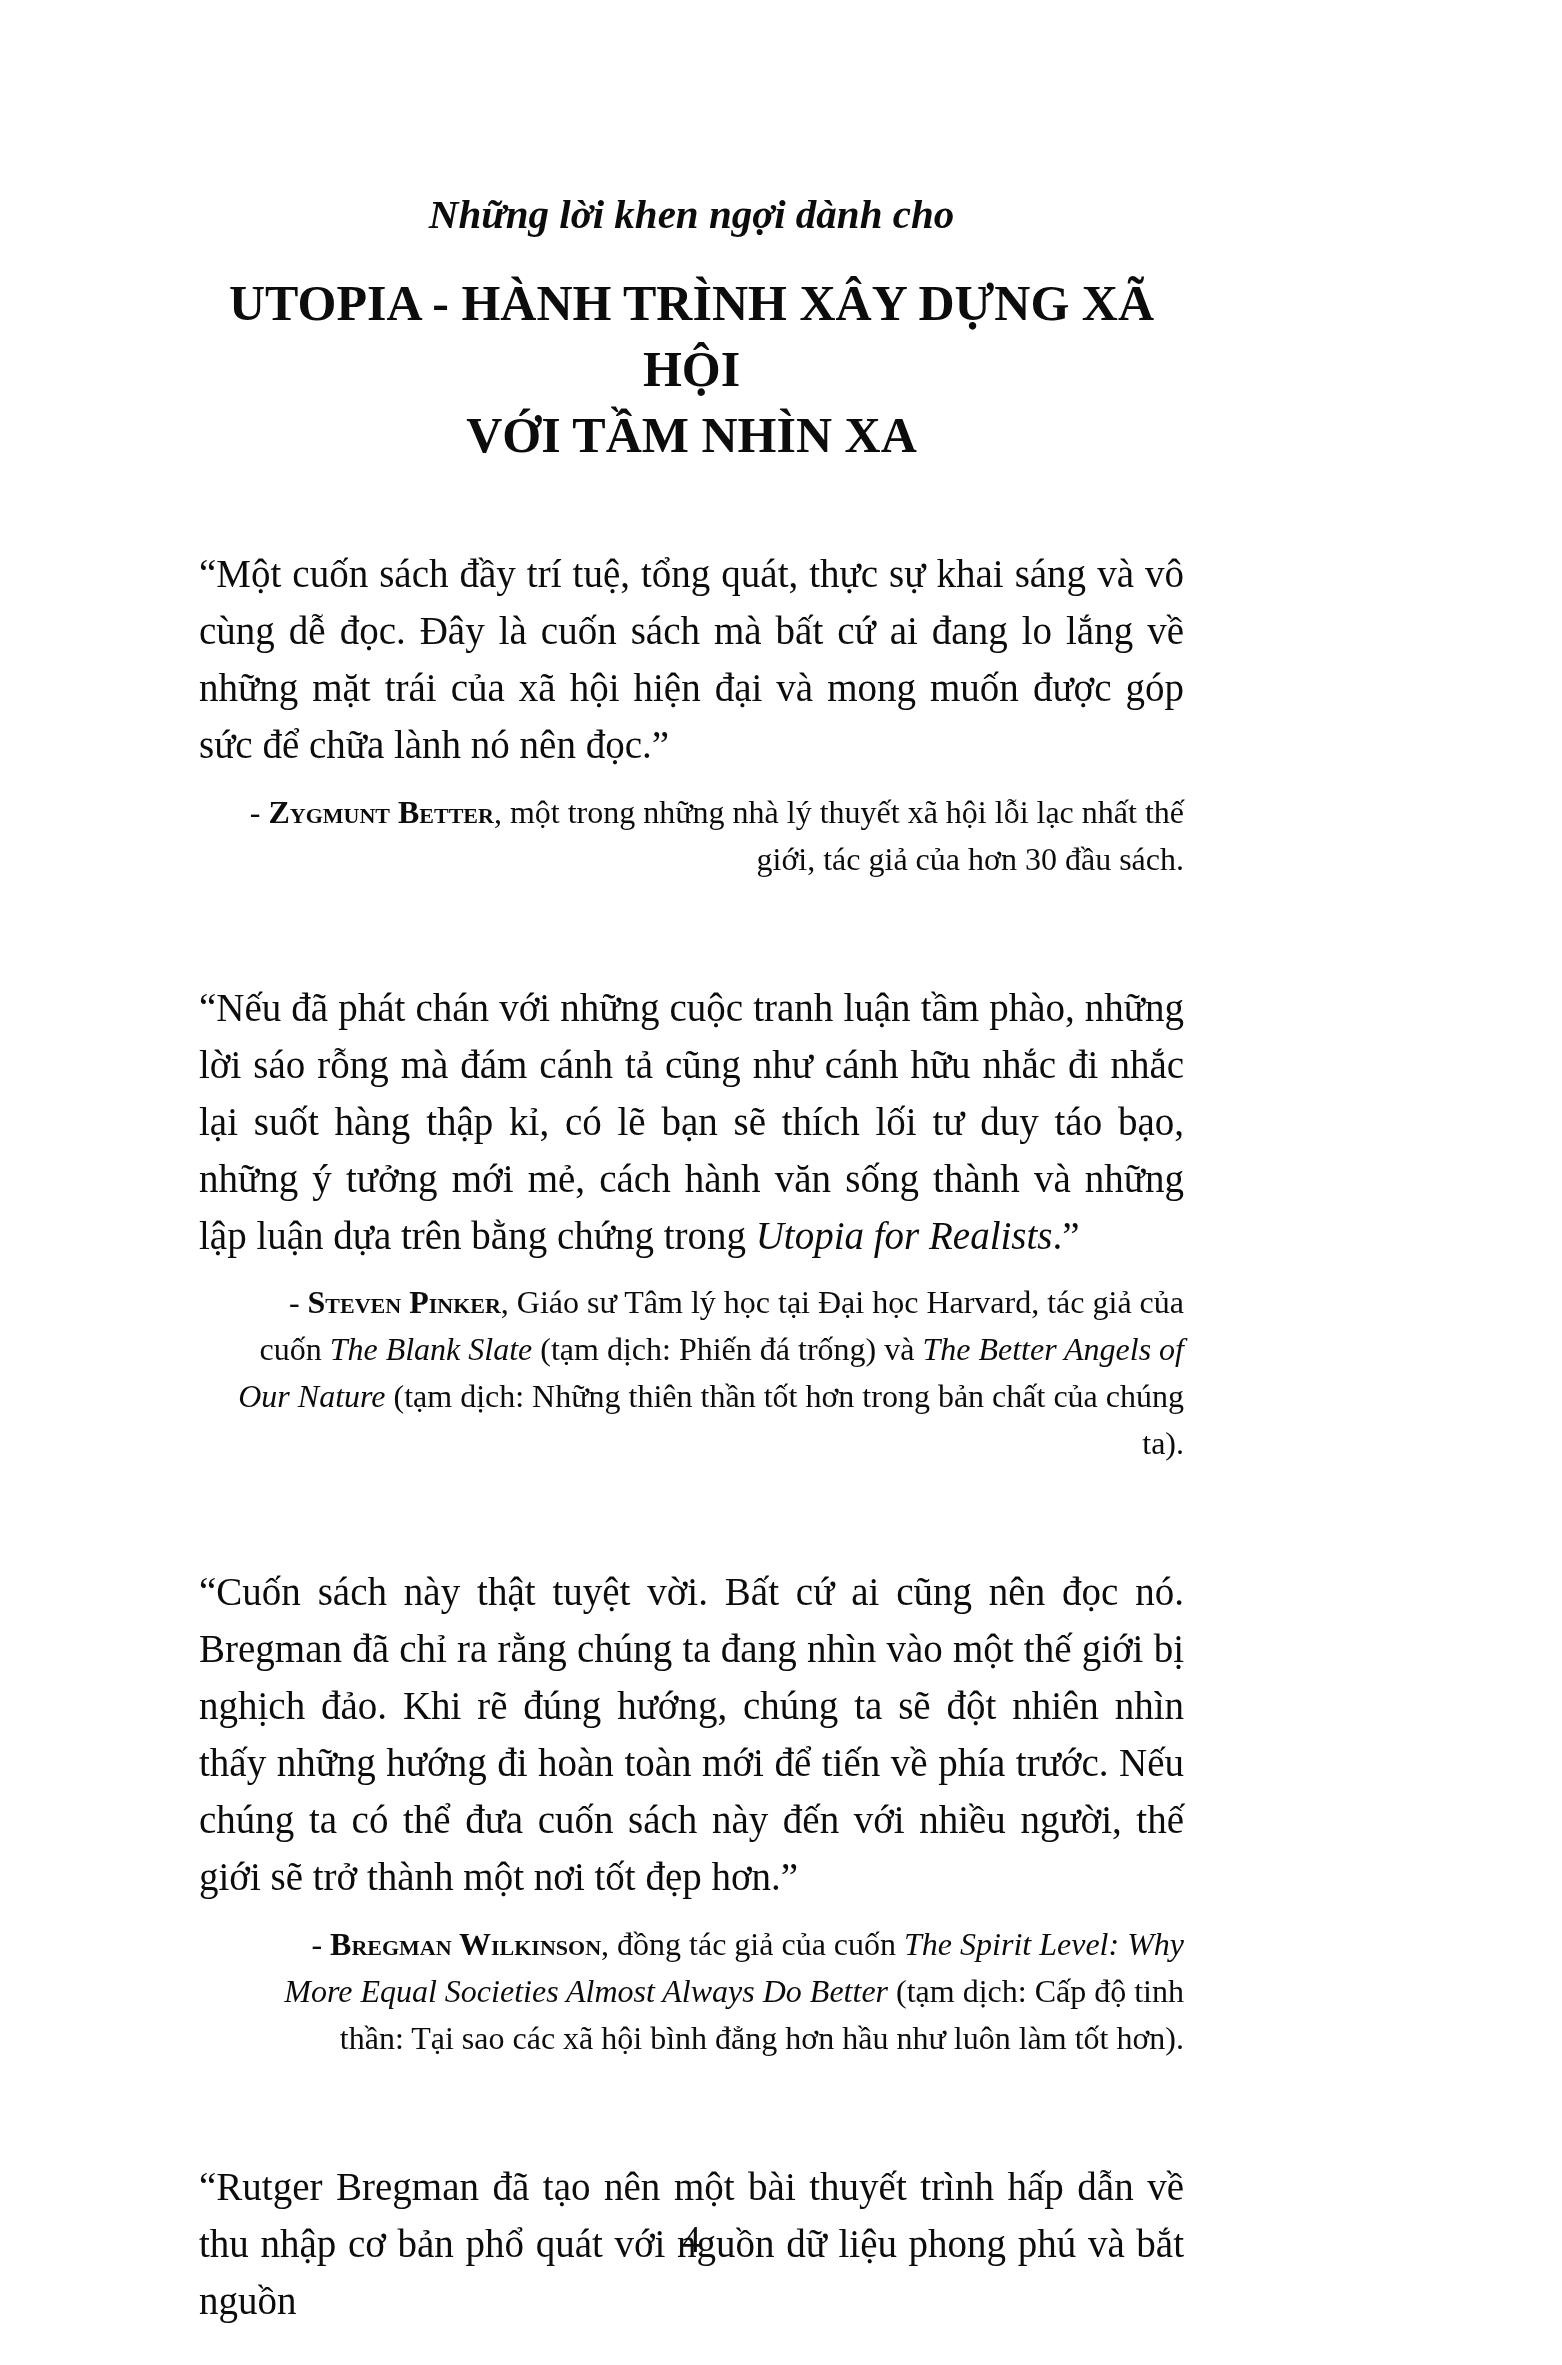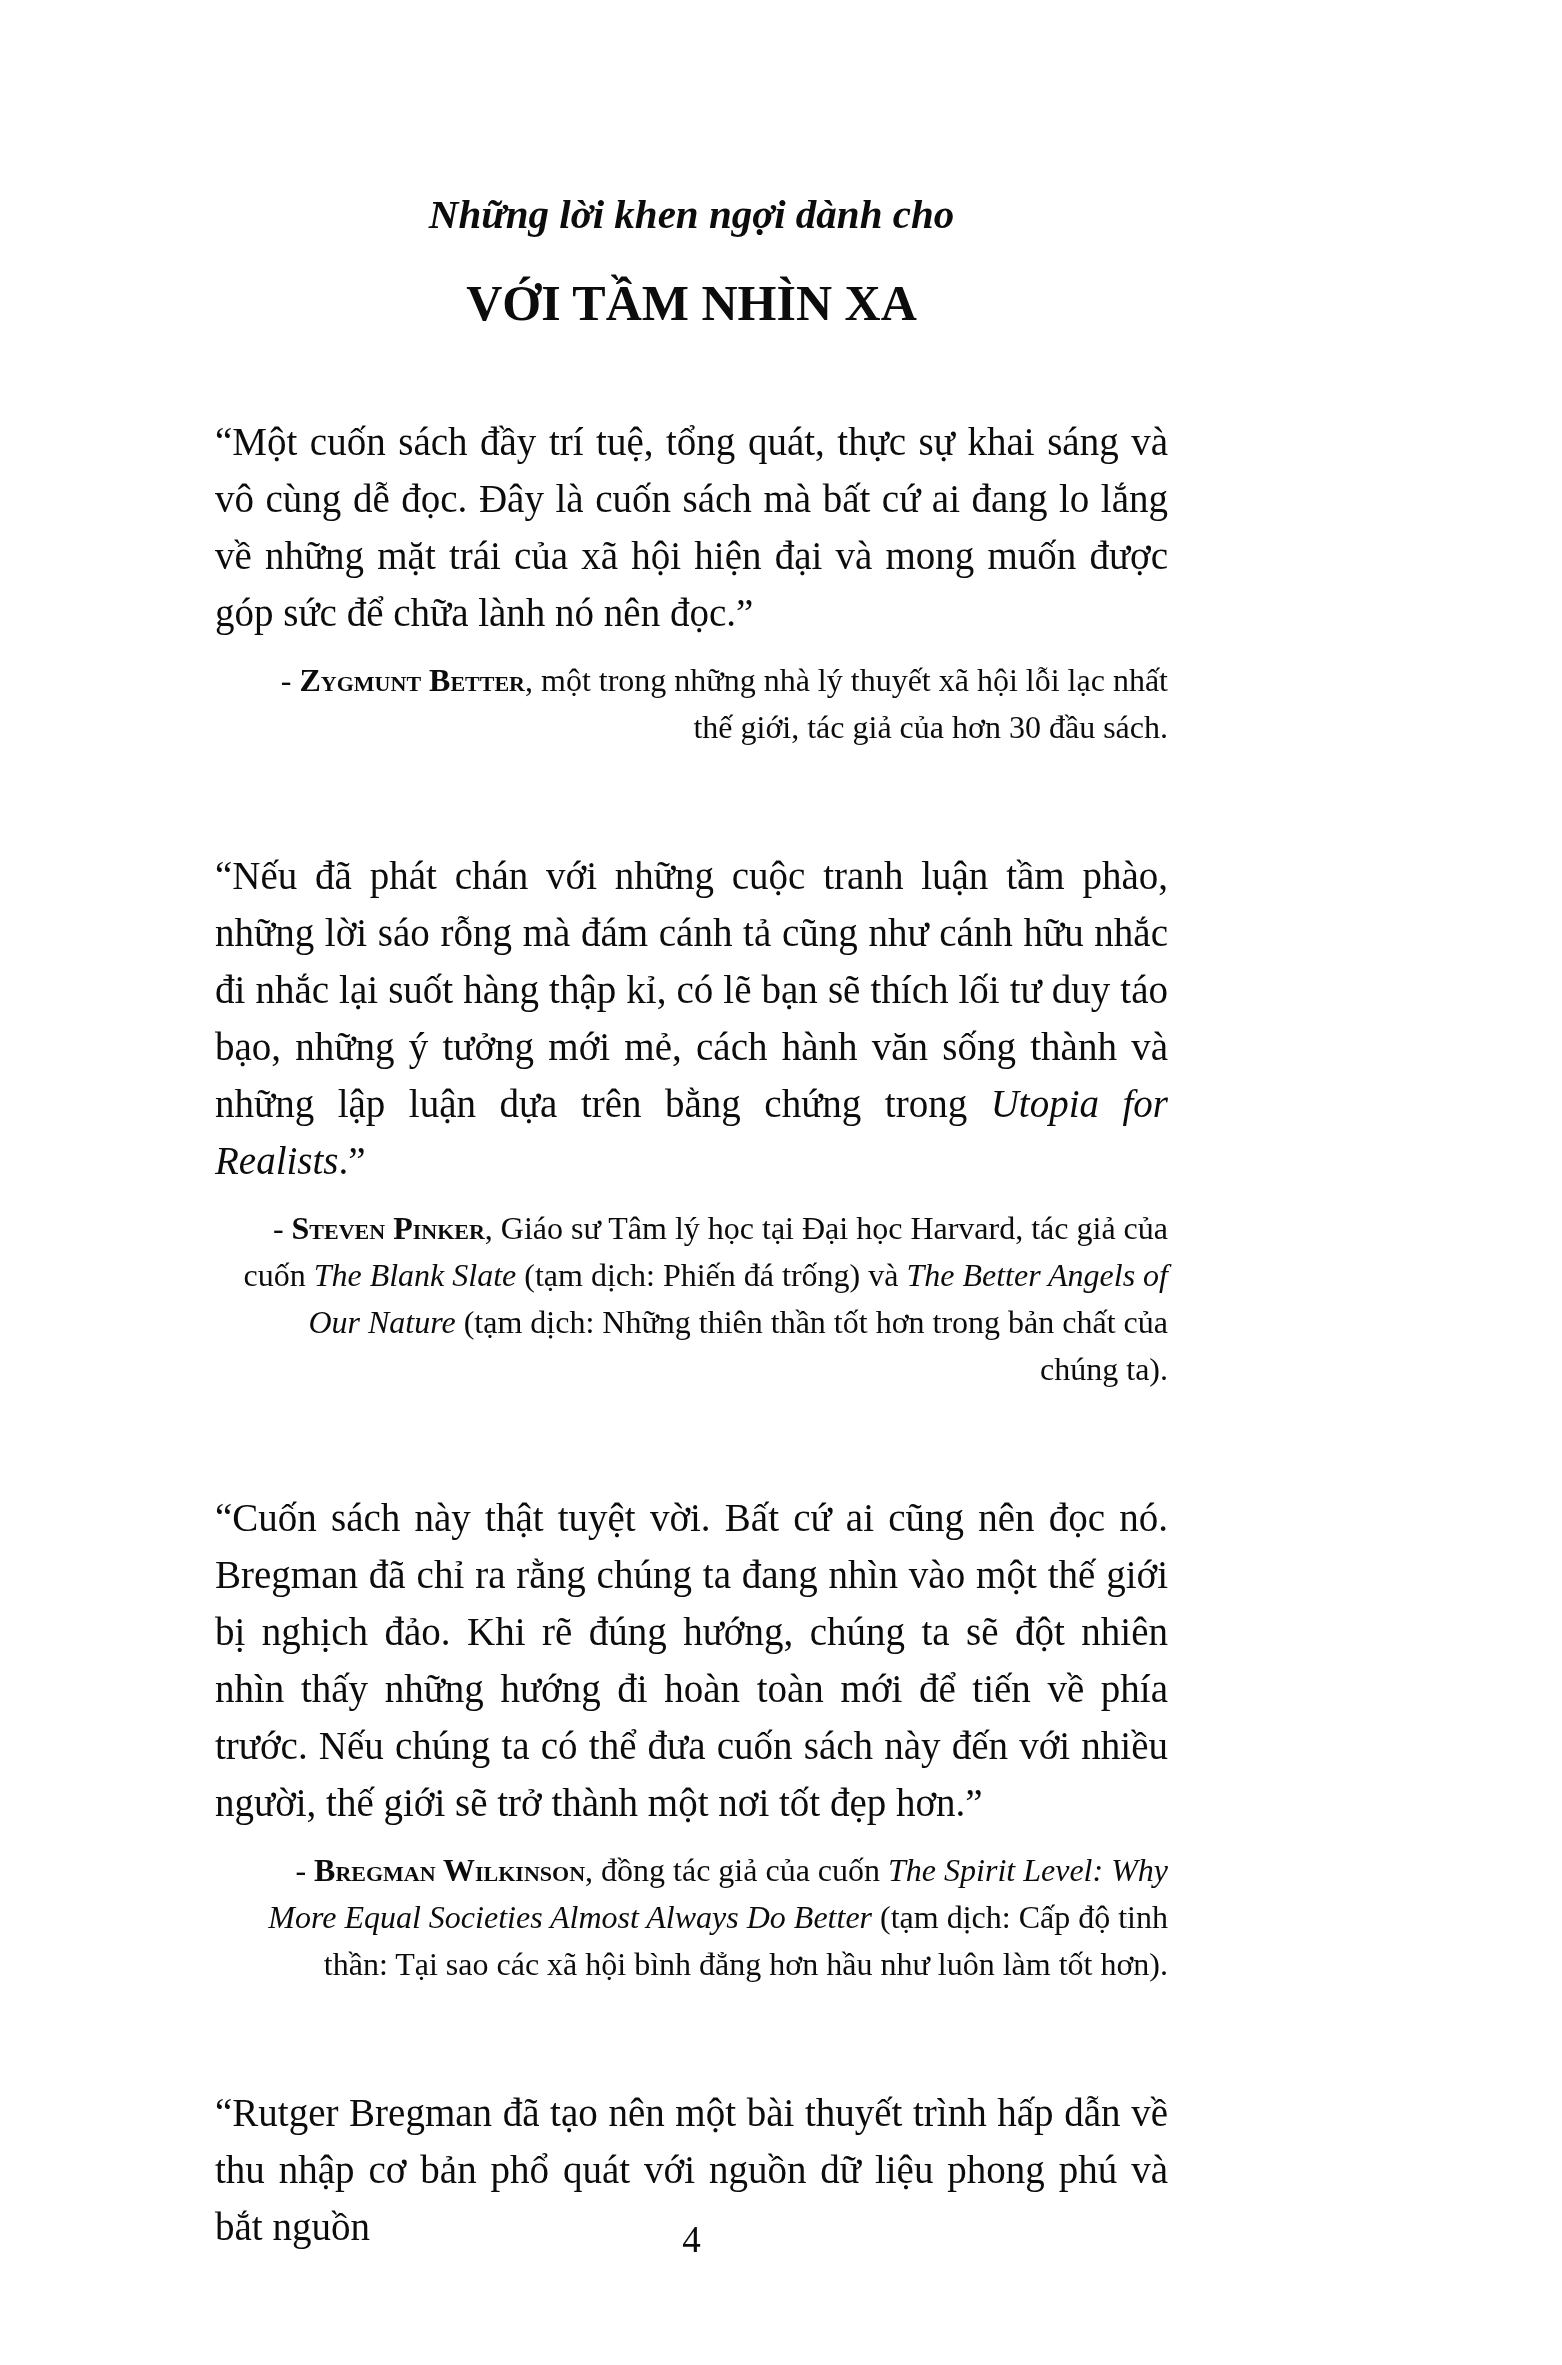--- a/index.html
+++ b/index.html
@@ -75,6 +75,7 @@
     <div class="praise-title">Những lời khen ngợi dành cho</div>
 
     <div class="book-title">
+      <div>UTOPIA - HÀNH TRÌNH XÂY DỰNG XÃ HỘI</div>
       <div>VỚI TẦM NHÌN XA</div>
     </div>
 

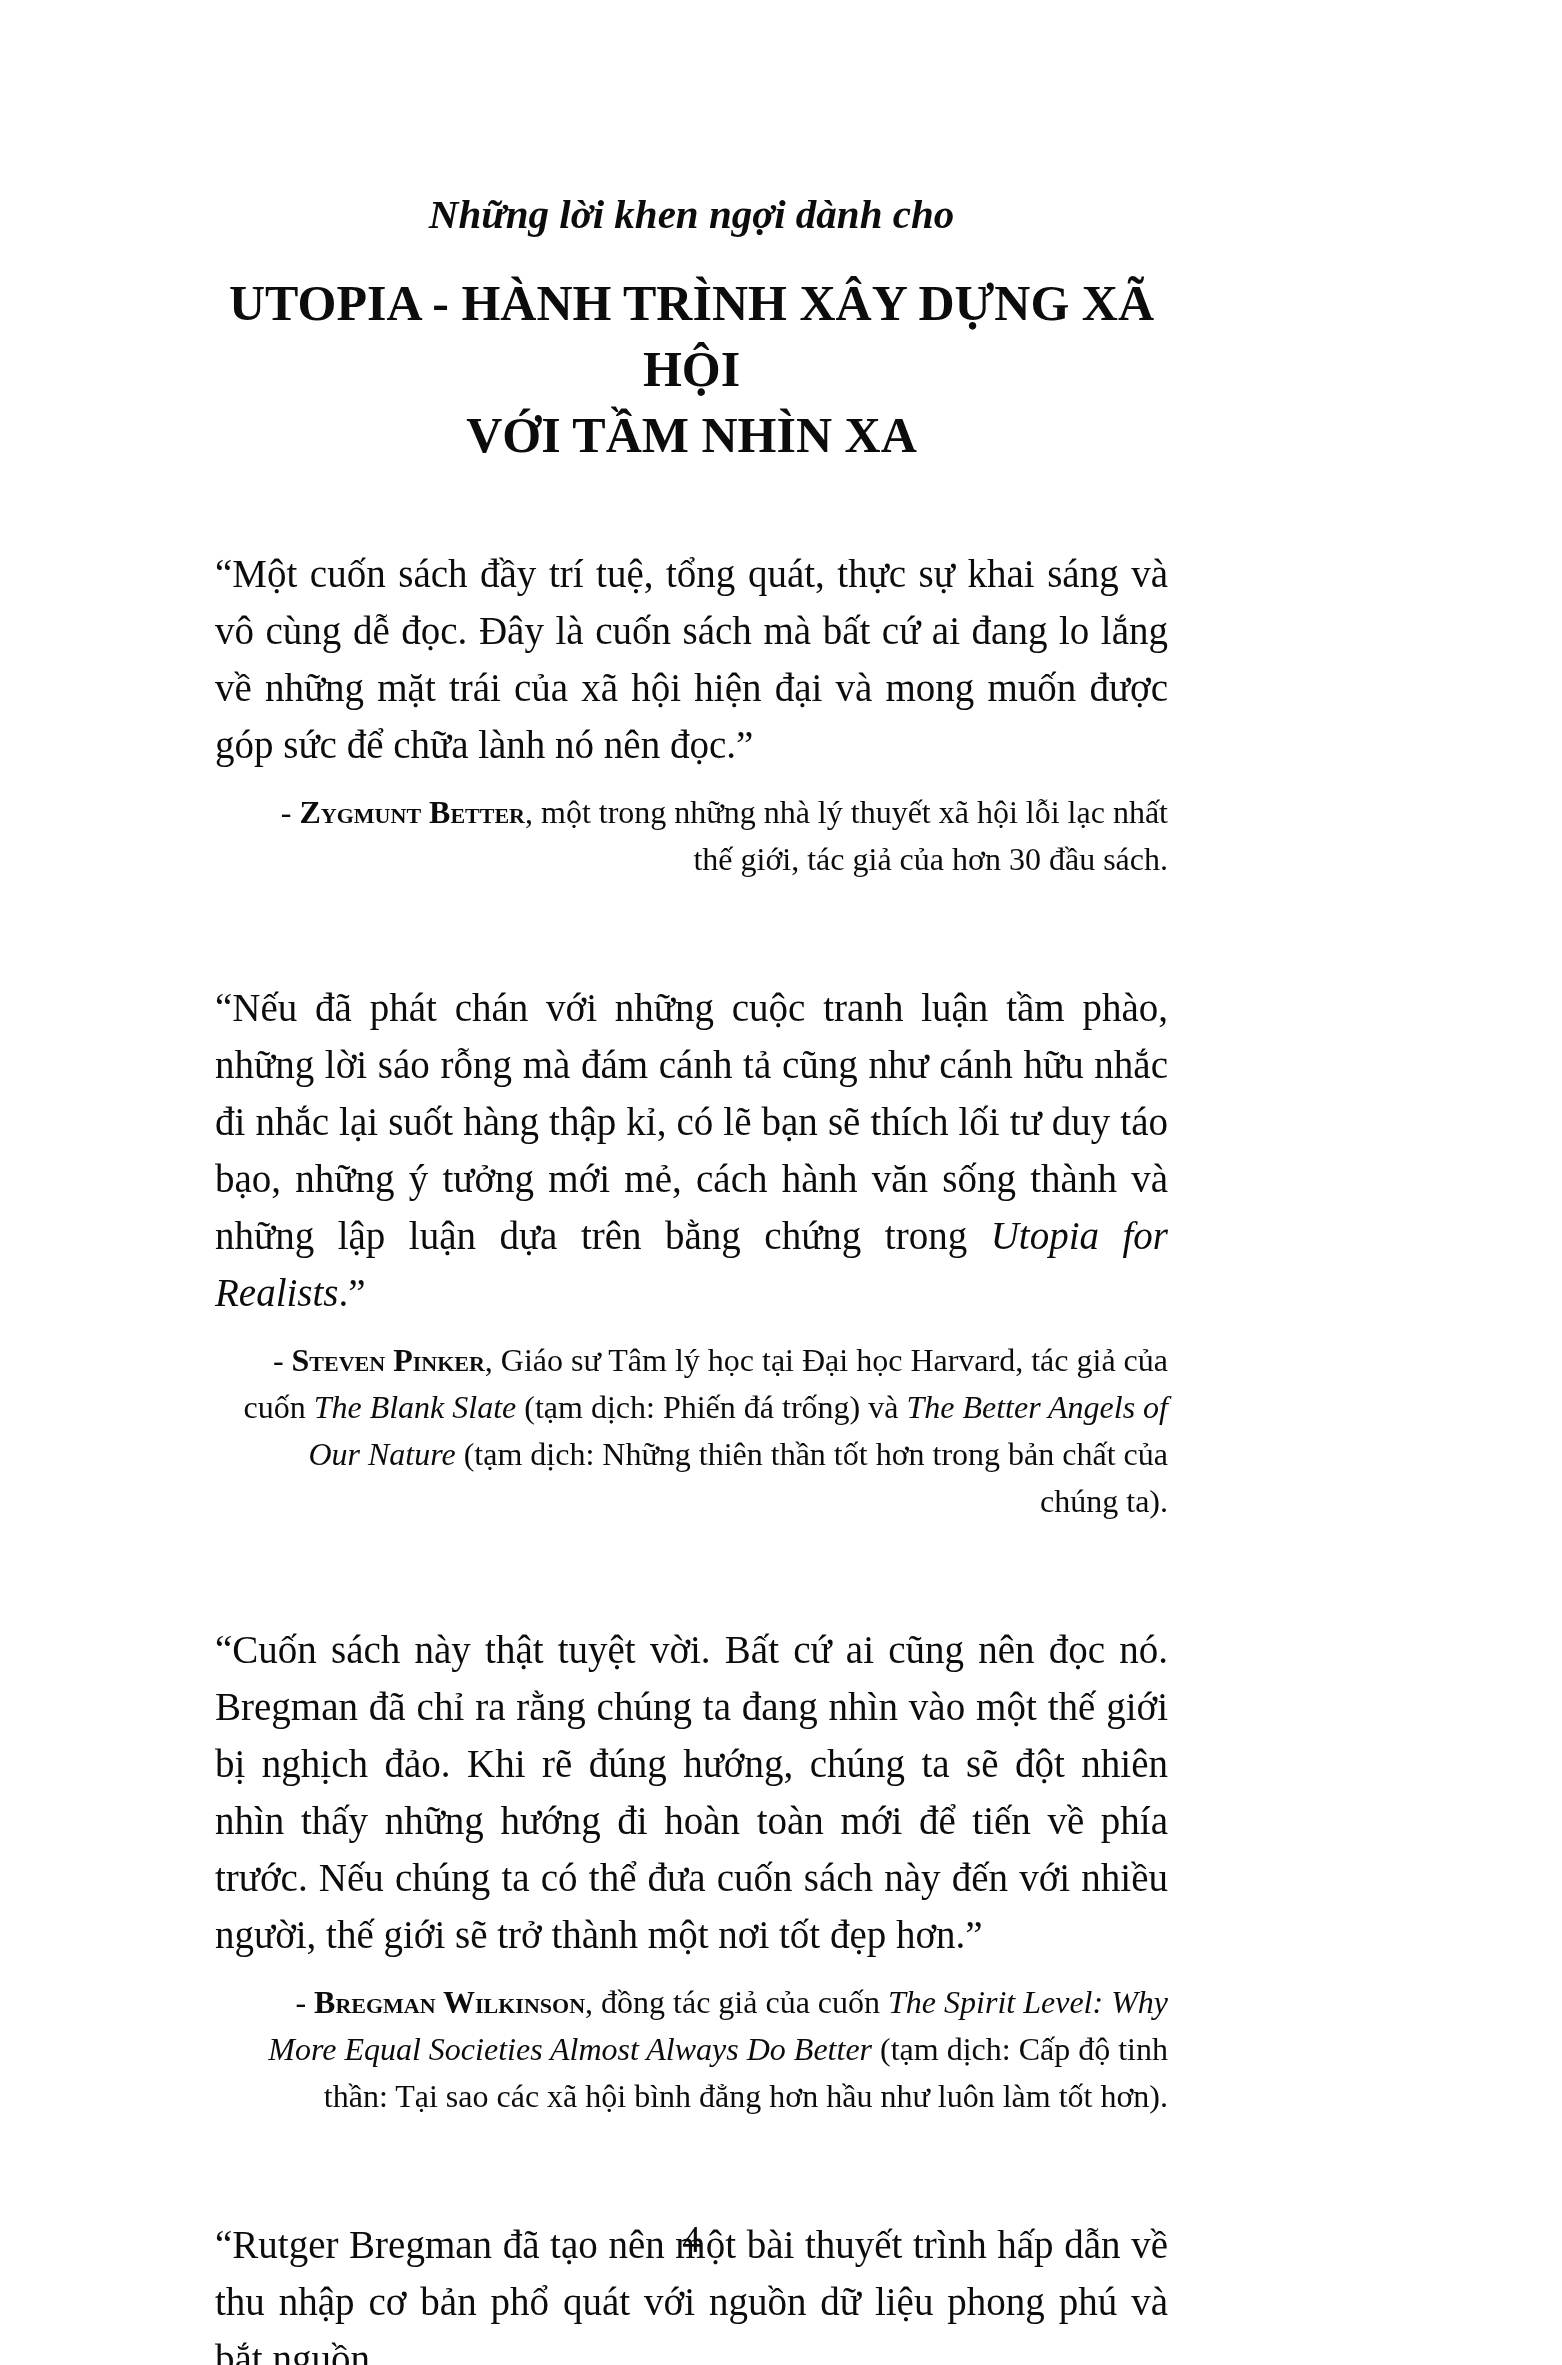--- a/index.html
+++ b/index.html
@@ -19,7 +19,7 @@
   .content {
     padding: 190px 199px 0 199px;
   }
-  p { margin: 16px; }
+  p { margin: 0; }
   .praise-title {
     text-align: center;
     font-style: italic;

